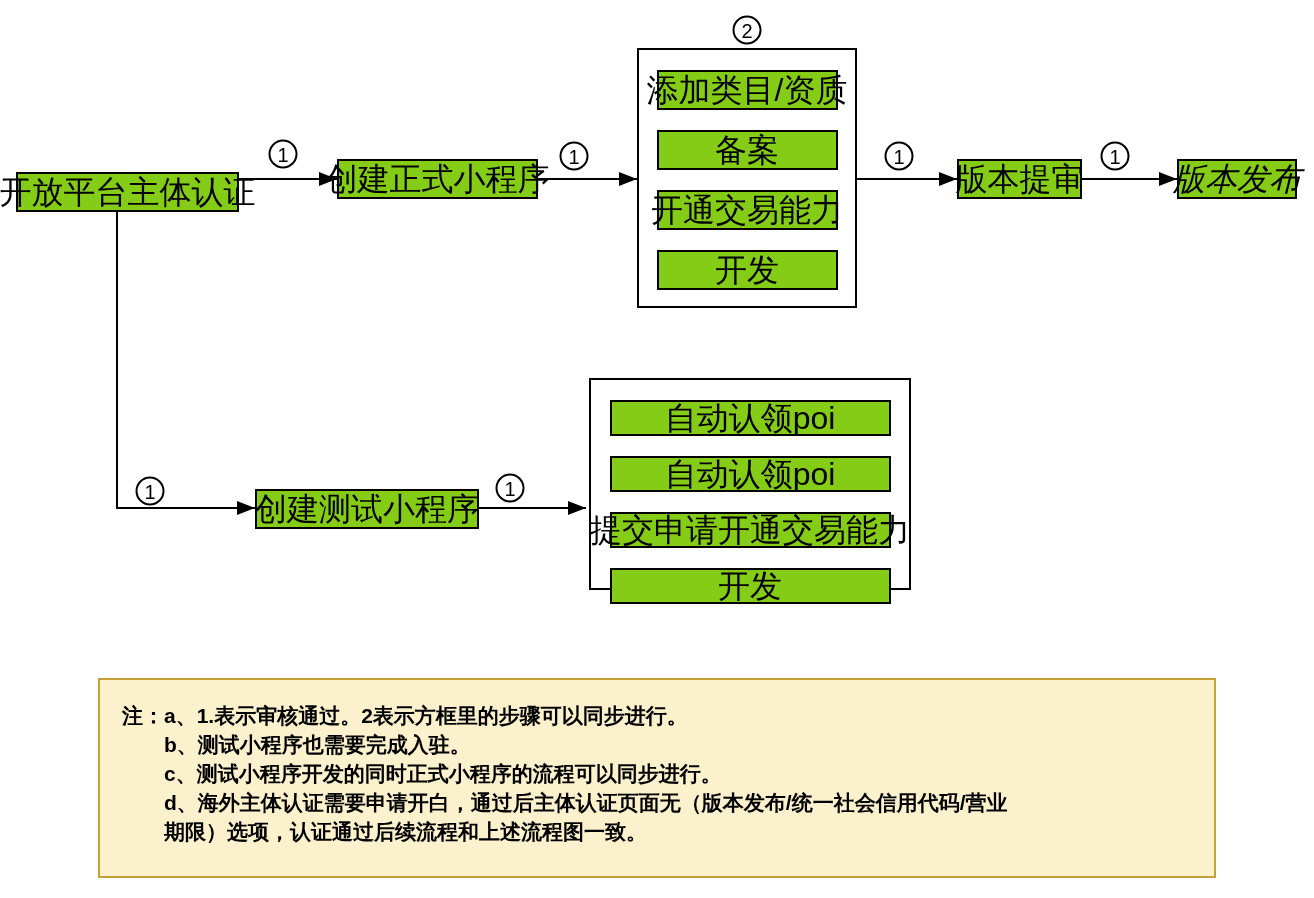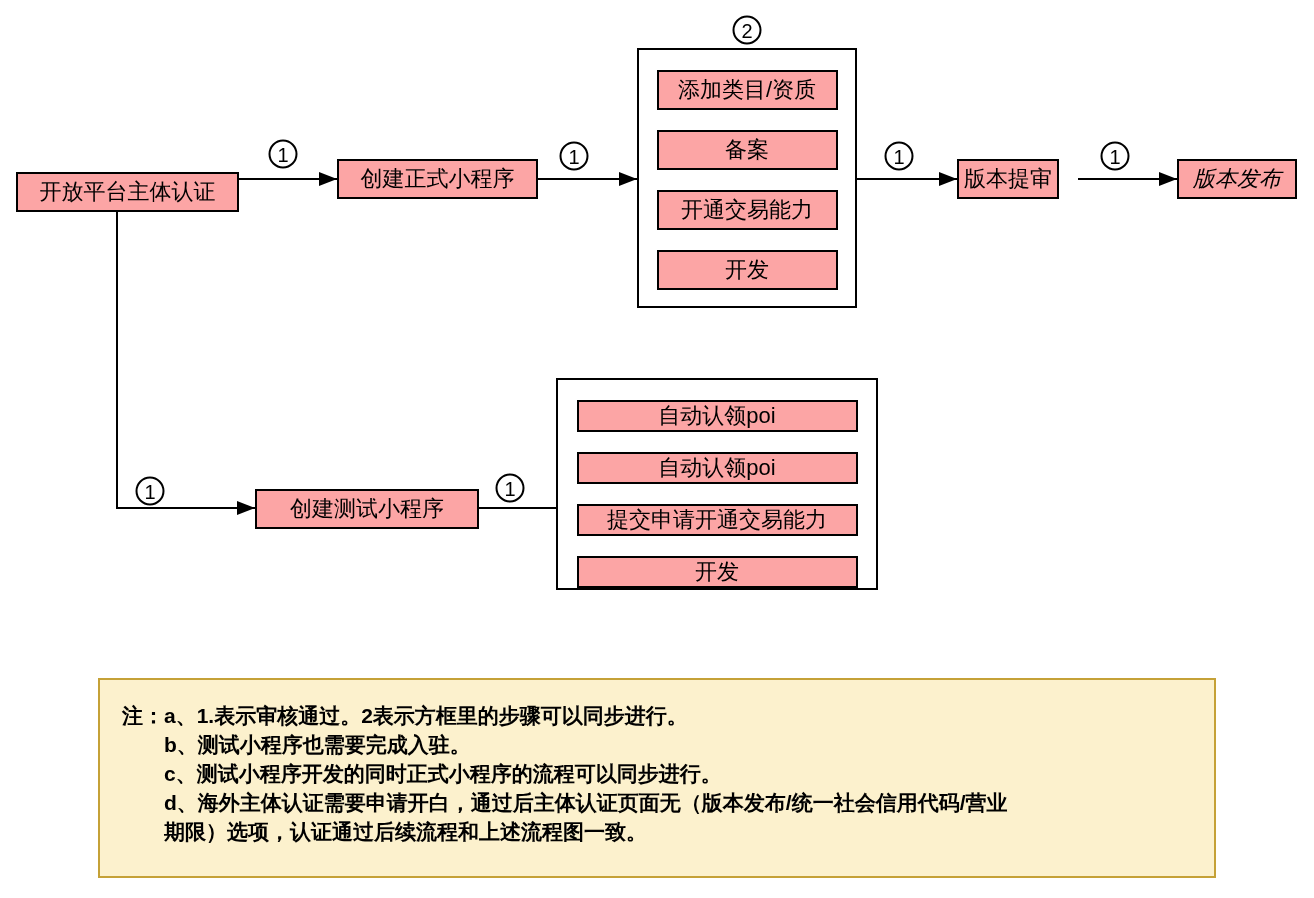--- a/index.html
+++ b/index.html
@@ -14,10 +14,10 @@
 
   .node {
     position:absolute;
-    background:#fca5a5;
+    background:#84cc16;
     border:2px solid #000;
     display:flex; align-items:center; justify-content:center;
-    font-size:22px; line-height:1;
+    font-size:32px; line-height:1;
     white-space:nowrap;
     height:40px;
   }

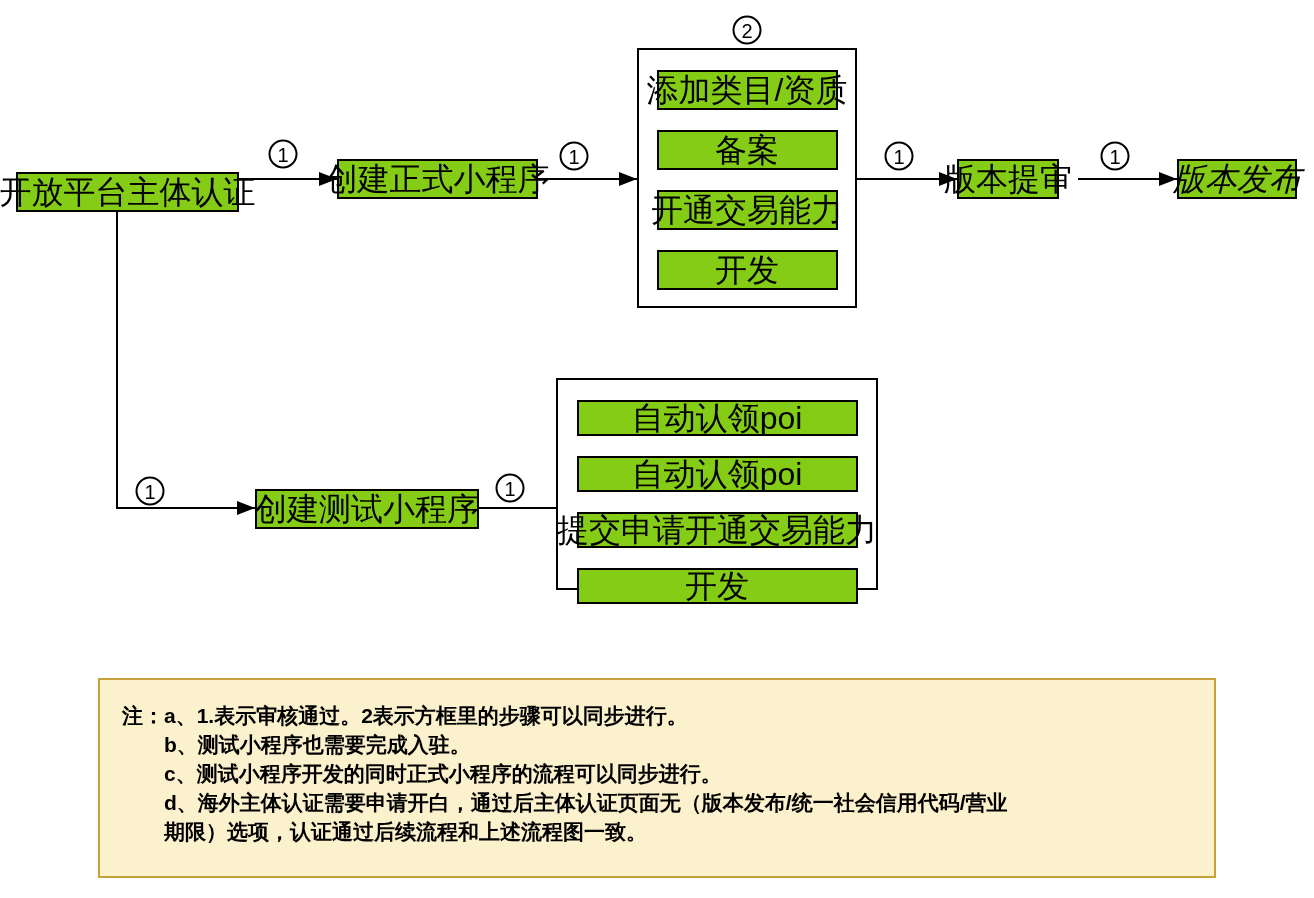--- a/index.html
+++ b/index.html
@@ -84,7 +84,7 @@
     <div class="node item">开发</div>
   </div>
 
-  <div class="node" style="left:957px; top:159px; width:102px;">版本提审</div>
+  <div class="node" style="left:957px; top:159px; width:125px;">版本提审</div>
 
   <div class="node" style="left:1177px; top:159px; width:120px;font-style:italic;">版本发布</div>
 

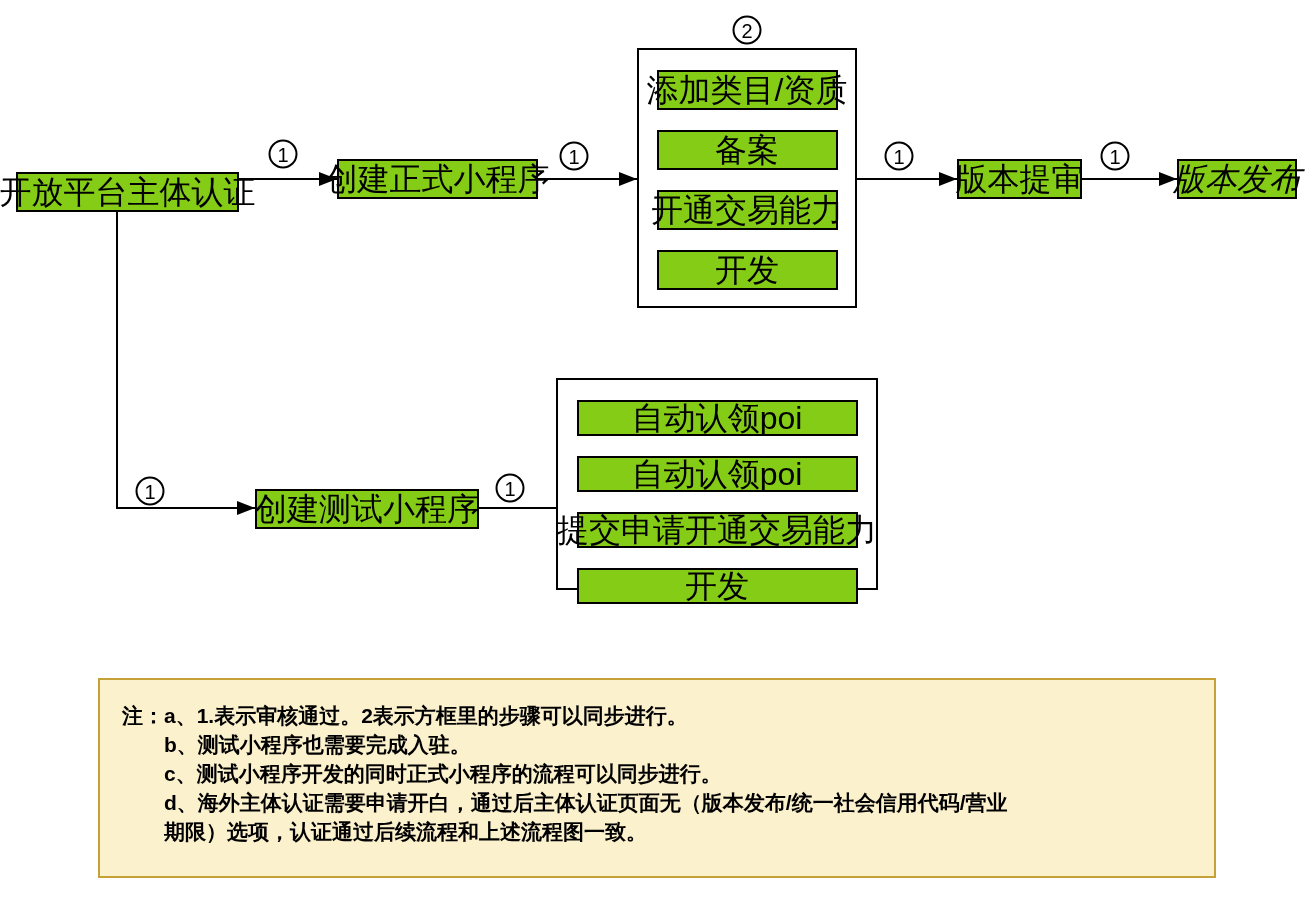--- a/index.html
+++ b/index.html
@@ -90,7 +90,7 @@
 
   <div class="node" style="left:255px; top:489px; width:224px;">创建测试小程序</div>
 
-  <div class="group g2" style="left:556px; top:378px; width:322px; height:212px;">
+  <div class="group g2" style="left:589px; top:378px; width:322px; height:212px;">
     <div class="node item">自动认领poi</div>
     <div class="node item">自动认领poi</div>
     <div class="node item">提交申请开通交易能力</div>

